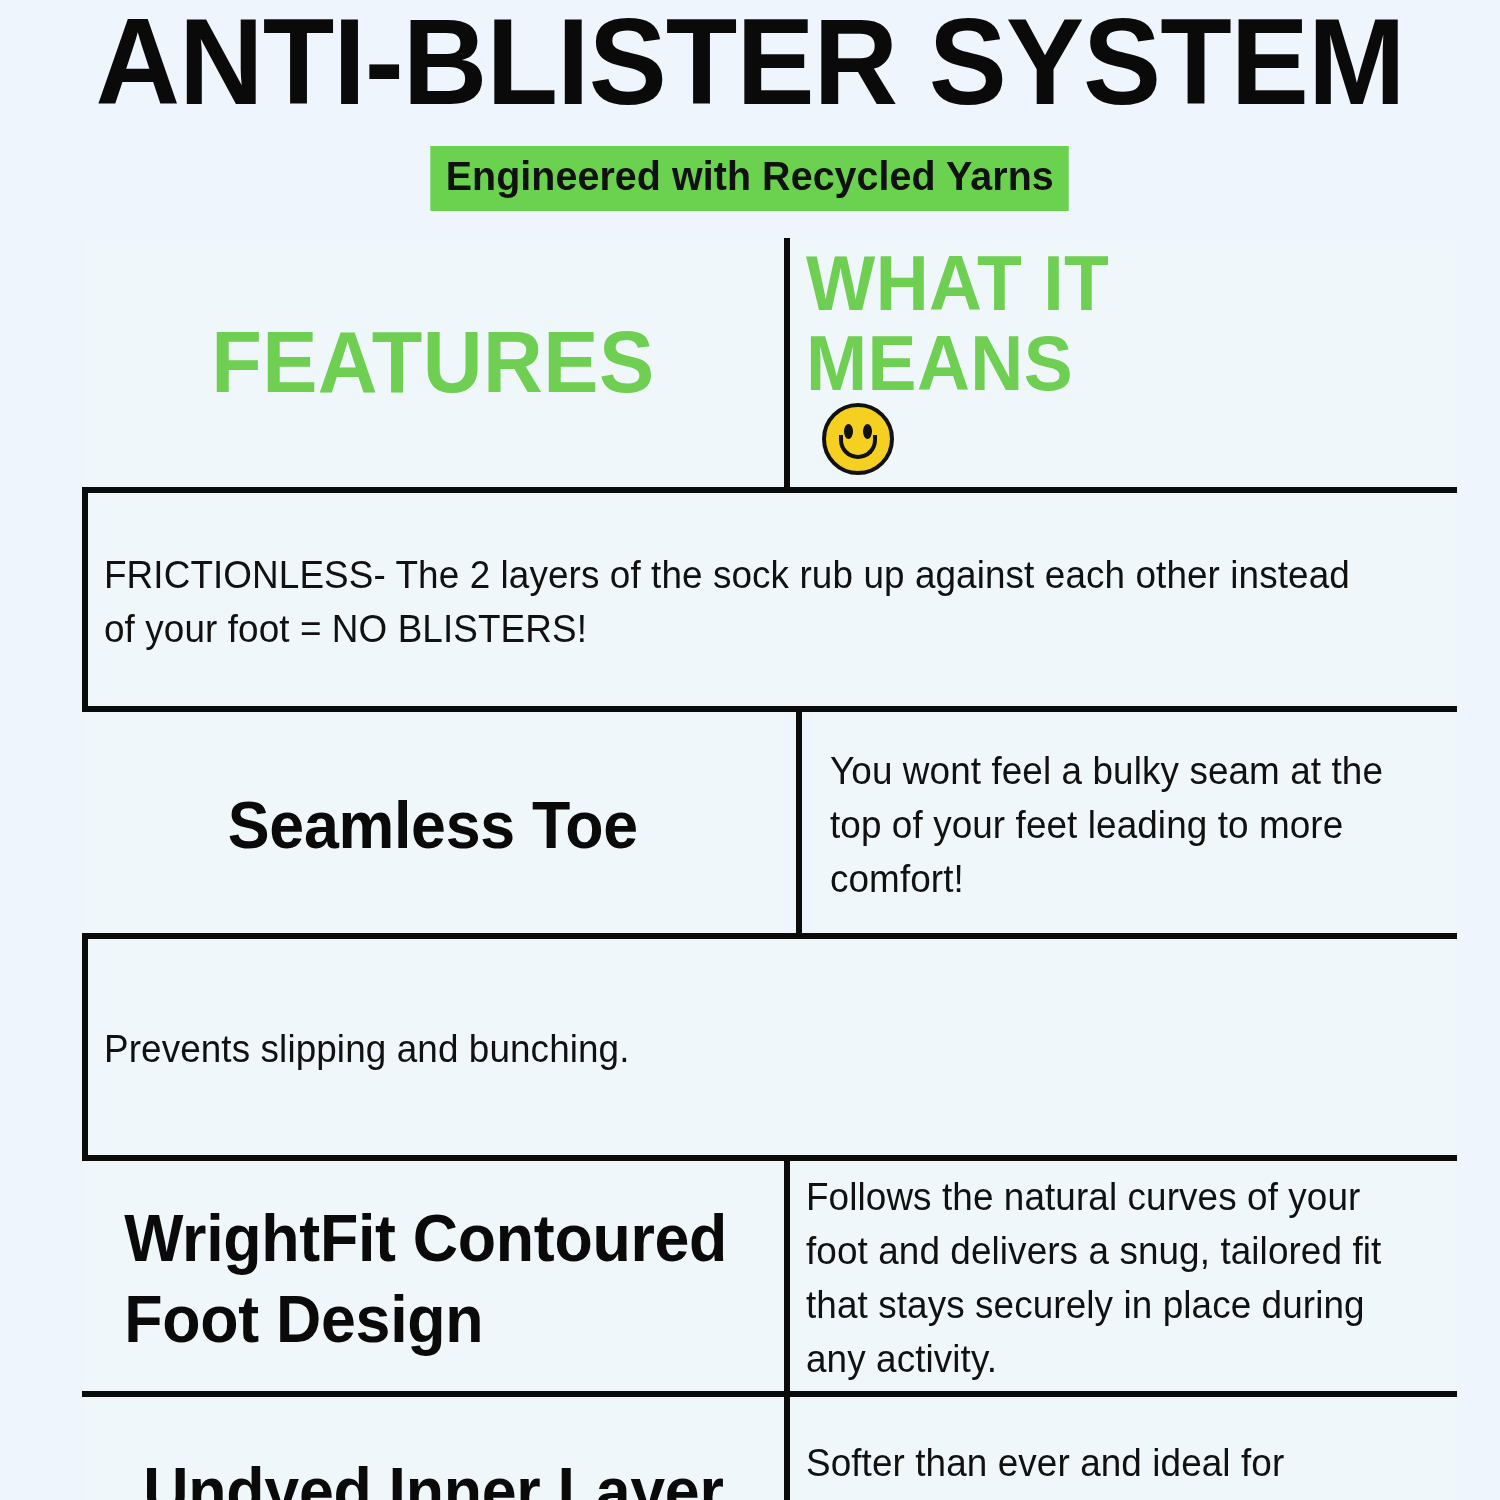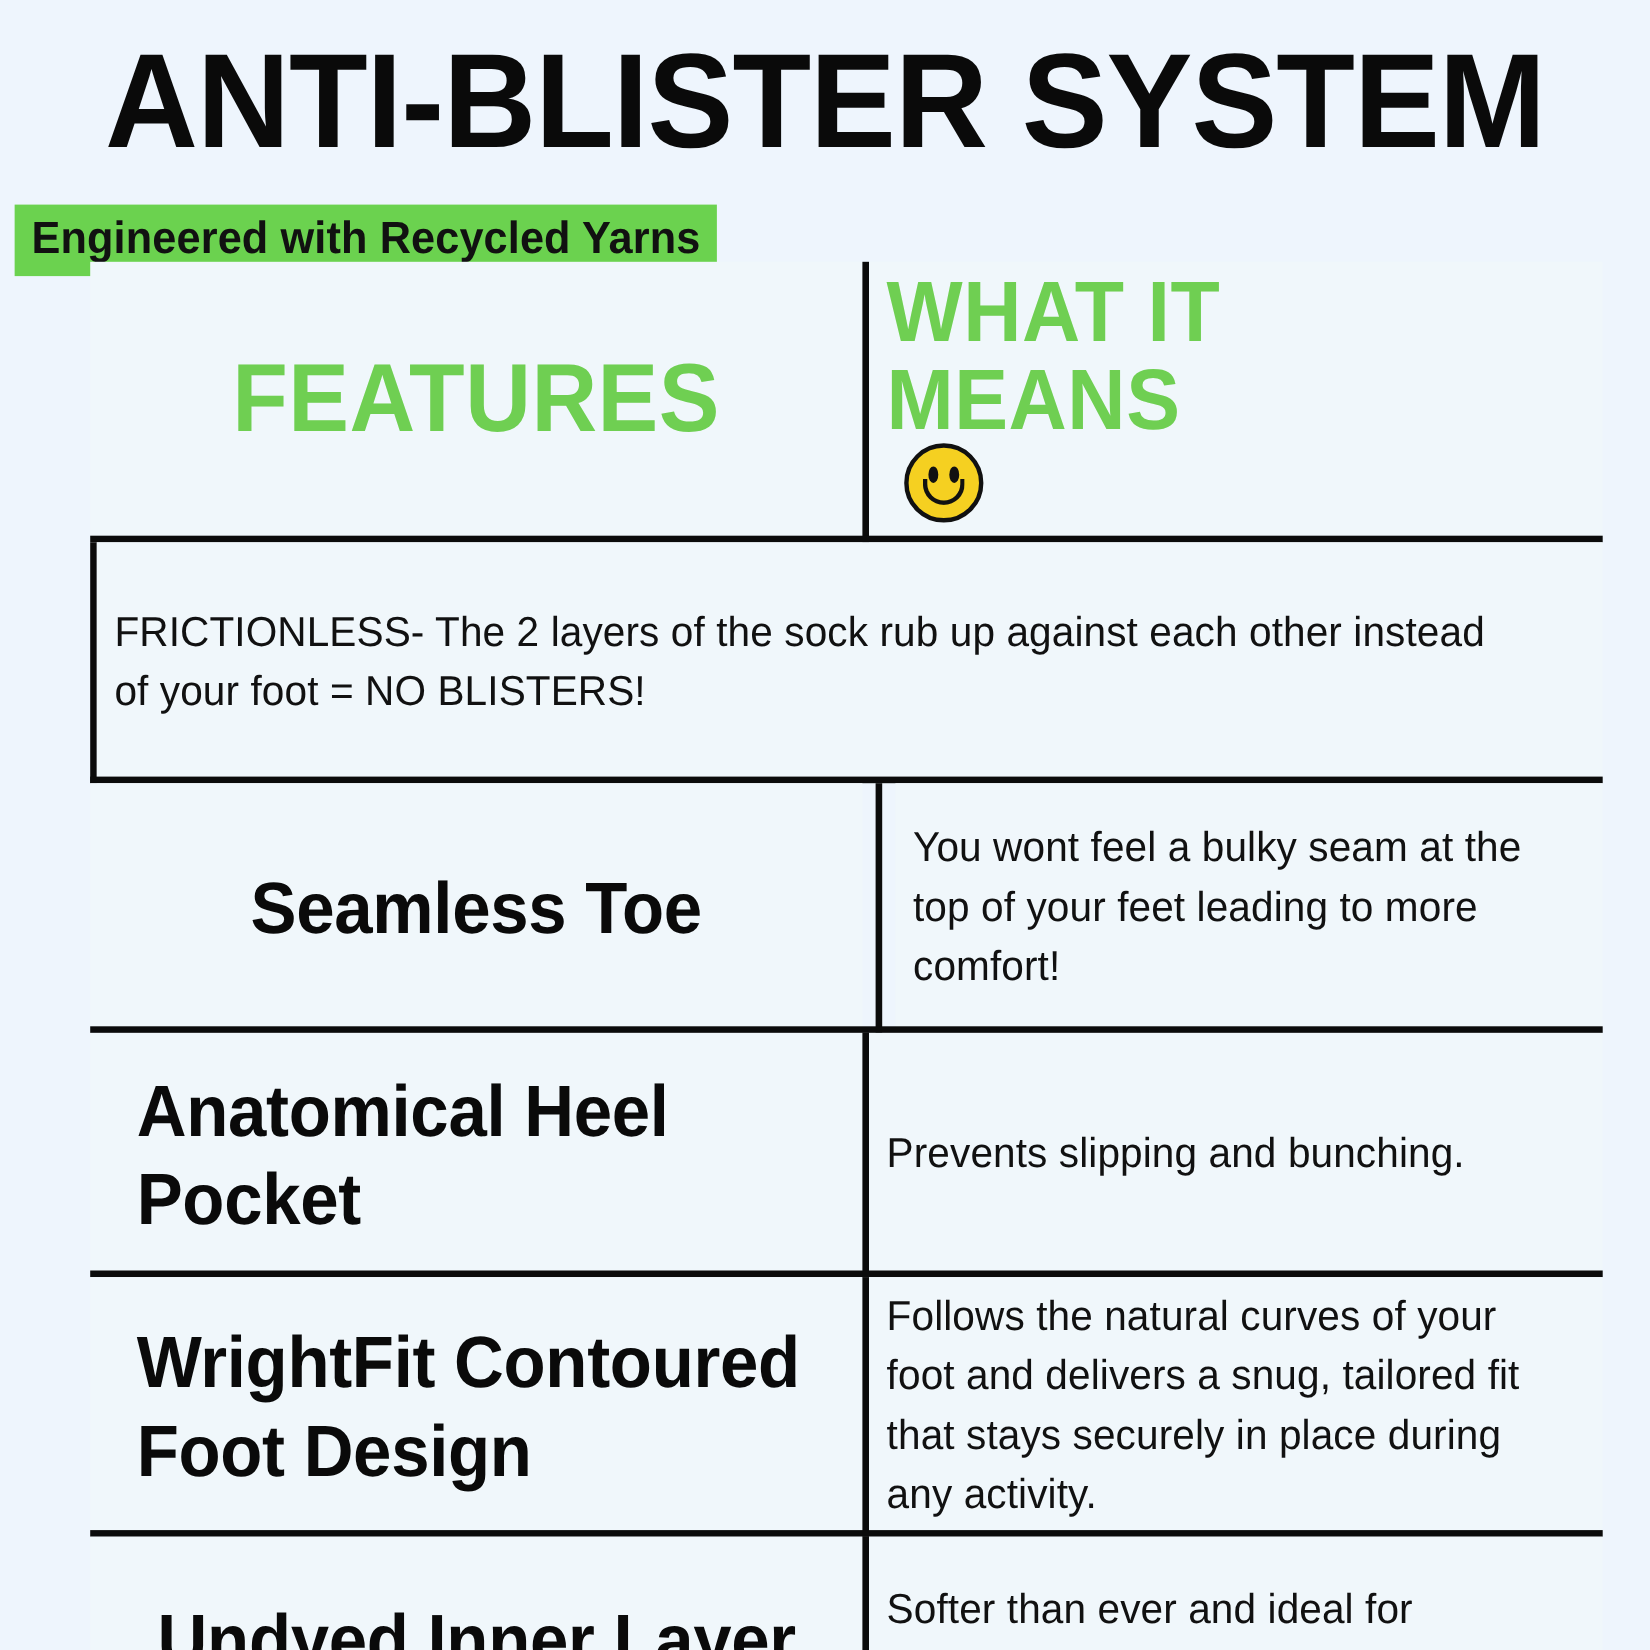--- a/index.html
+++ b/index.html
@@ -26,7 +26,7 @@
 
   
   .title-block {
-    padding-top: 30px;
+    padding-top: 0;
     text-align: center;
   }
 

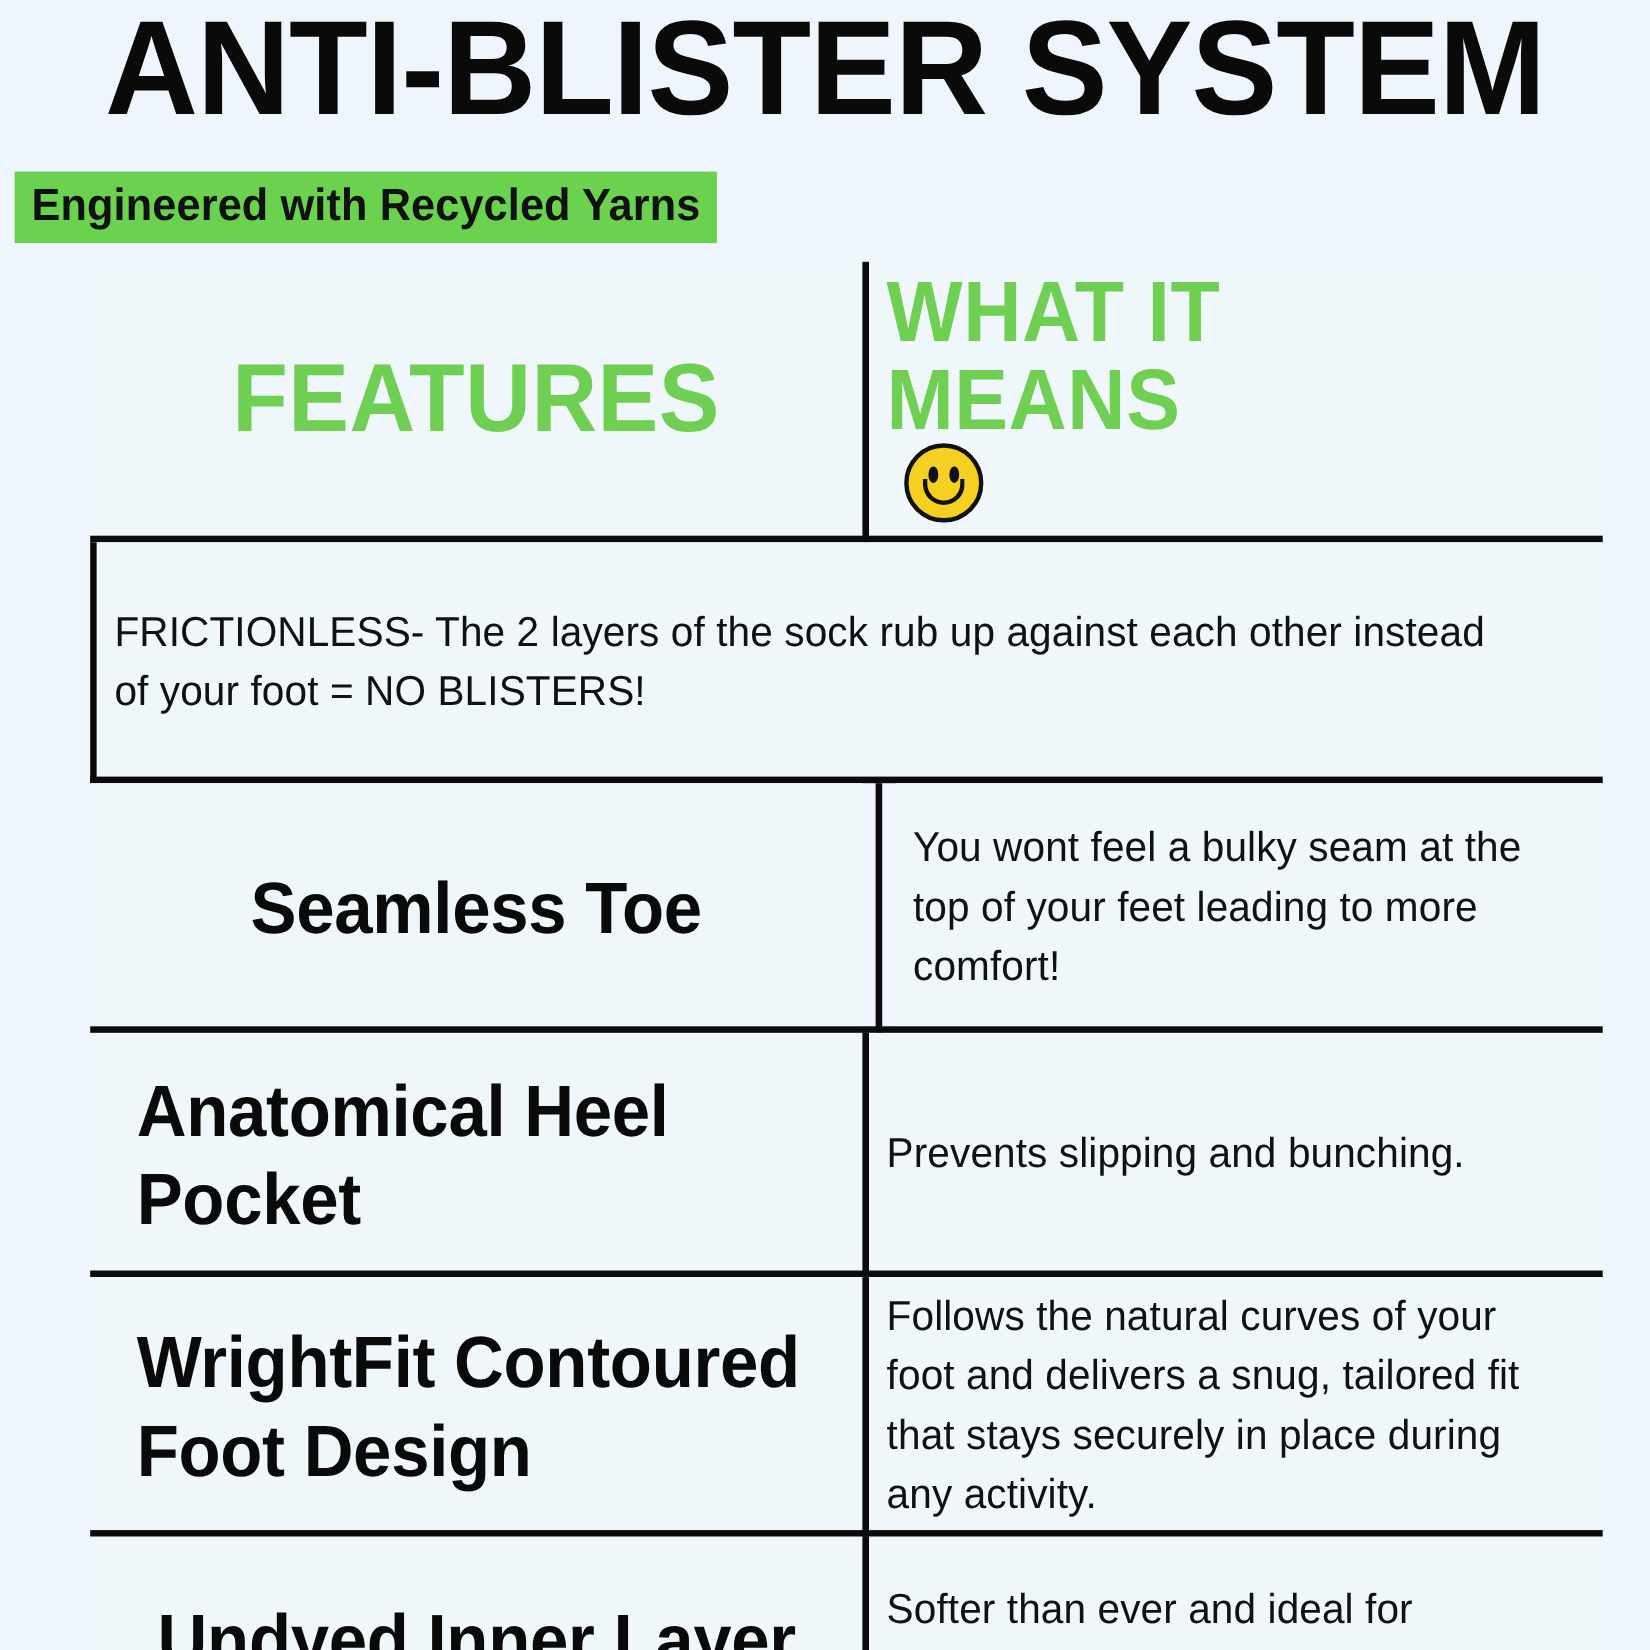--- a/index.html
+++ b/index.html
@@ -43,8 +43,8 @@
   }
 
   .subtitle-wrap {
-    margin-top: 32px;
-    text-align: left;
+    margin-top: 22px;
+    text-align: center;
   }
 
   .subtitle {

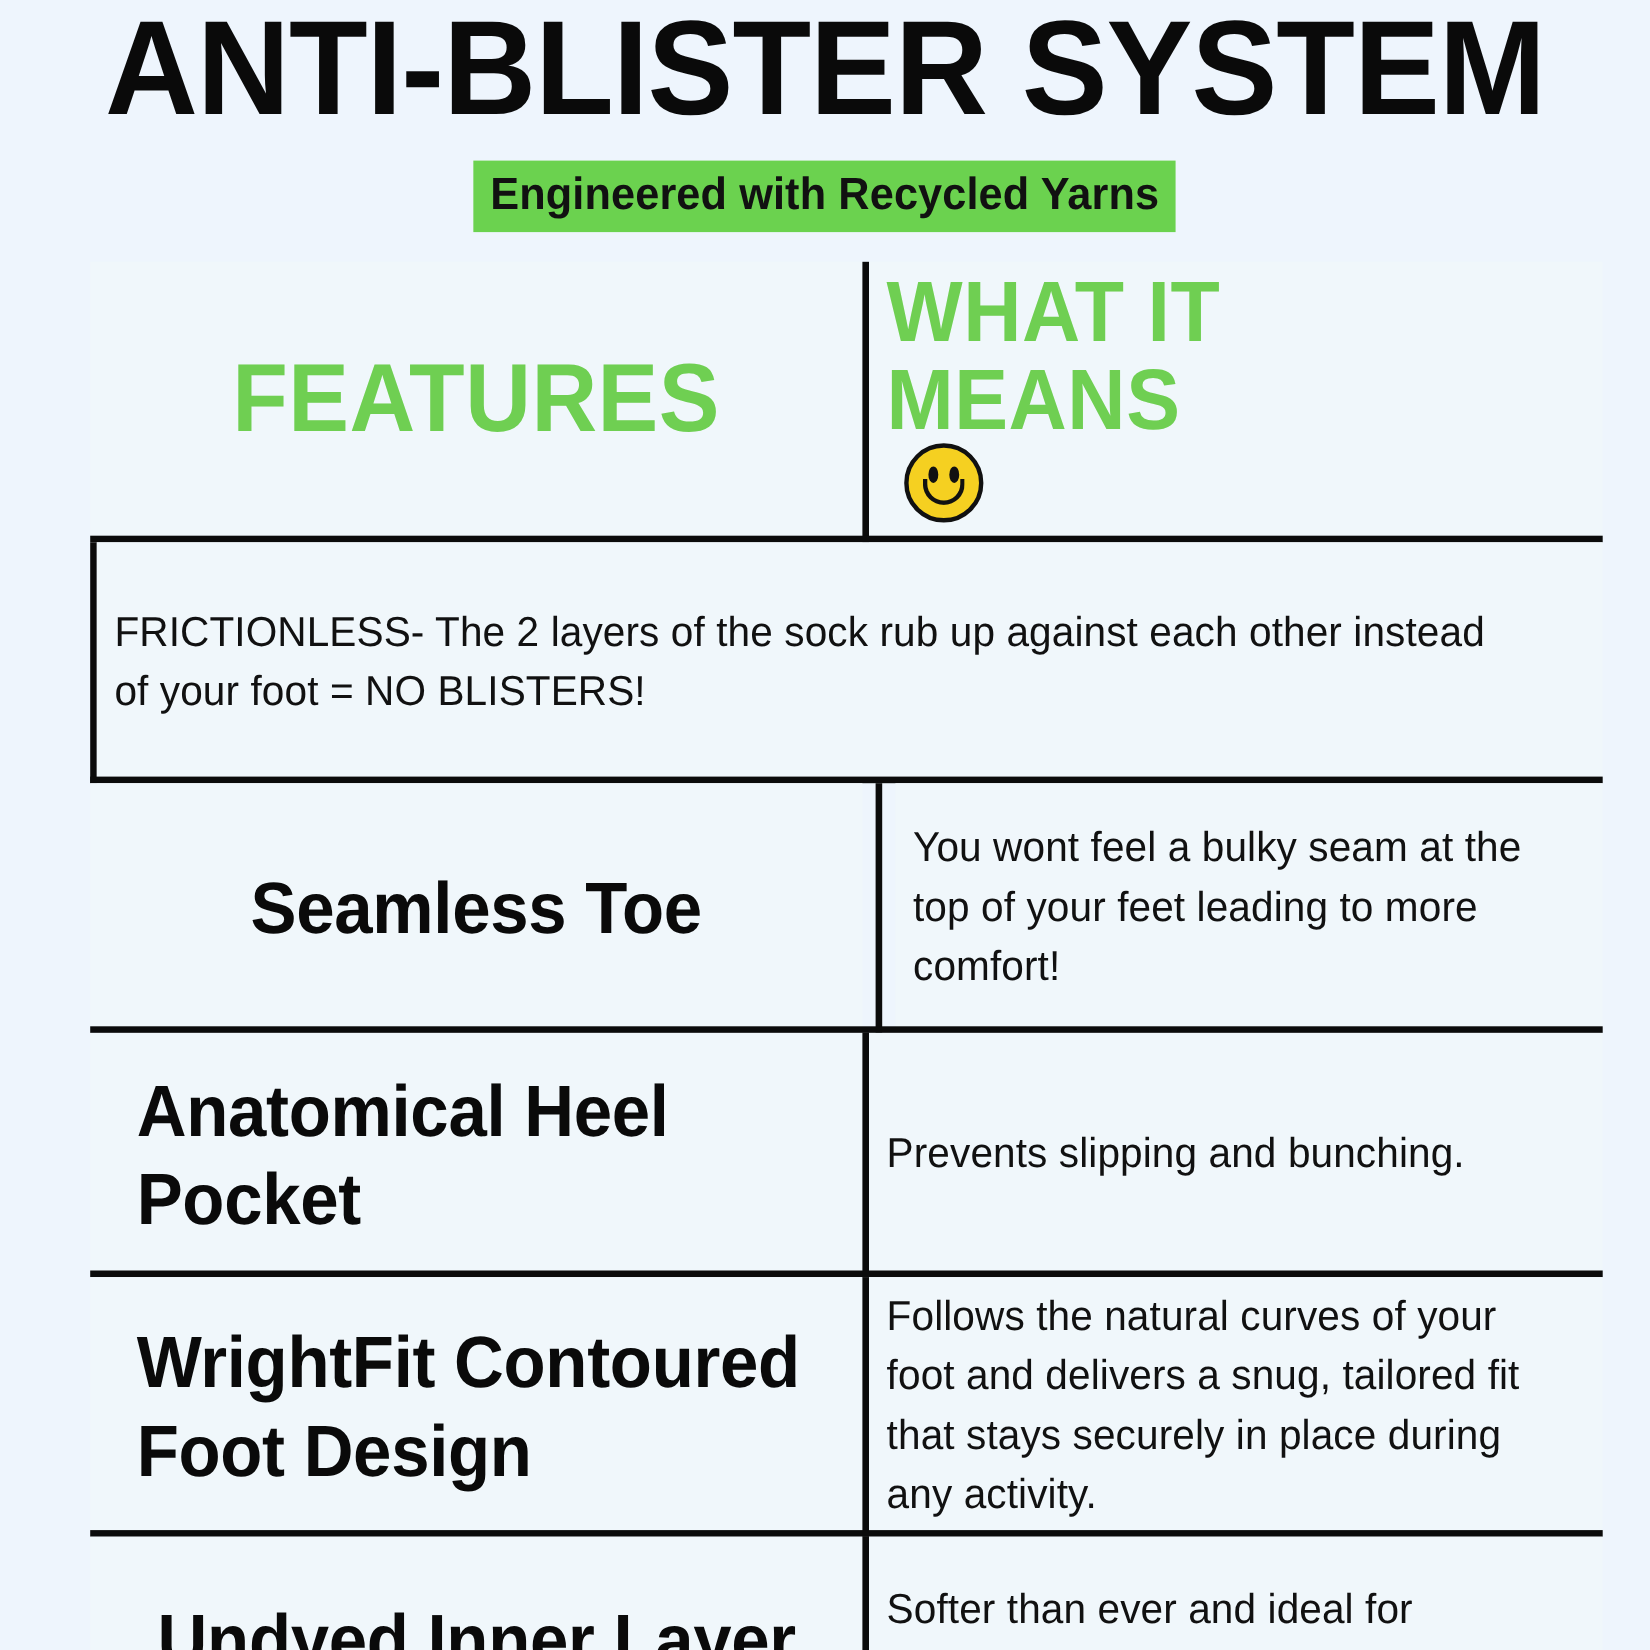--- a/index.html
+++ b/index.html
@@ -260,9 +260,6 @@
     </div>
 
     <div class="row row-3 sep">
-      <div class="cell-left">
-        <span class="feature-text">Anatomical Heel Pocket</span>
-      </div>
       <div class="divider"></div>
       <div class="cell-right">
         <span class="meaning-text">Prevents slipping and bunching.</span>

